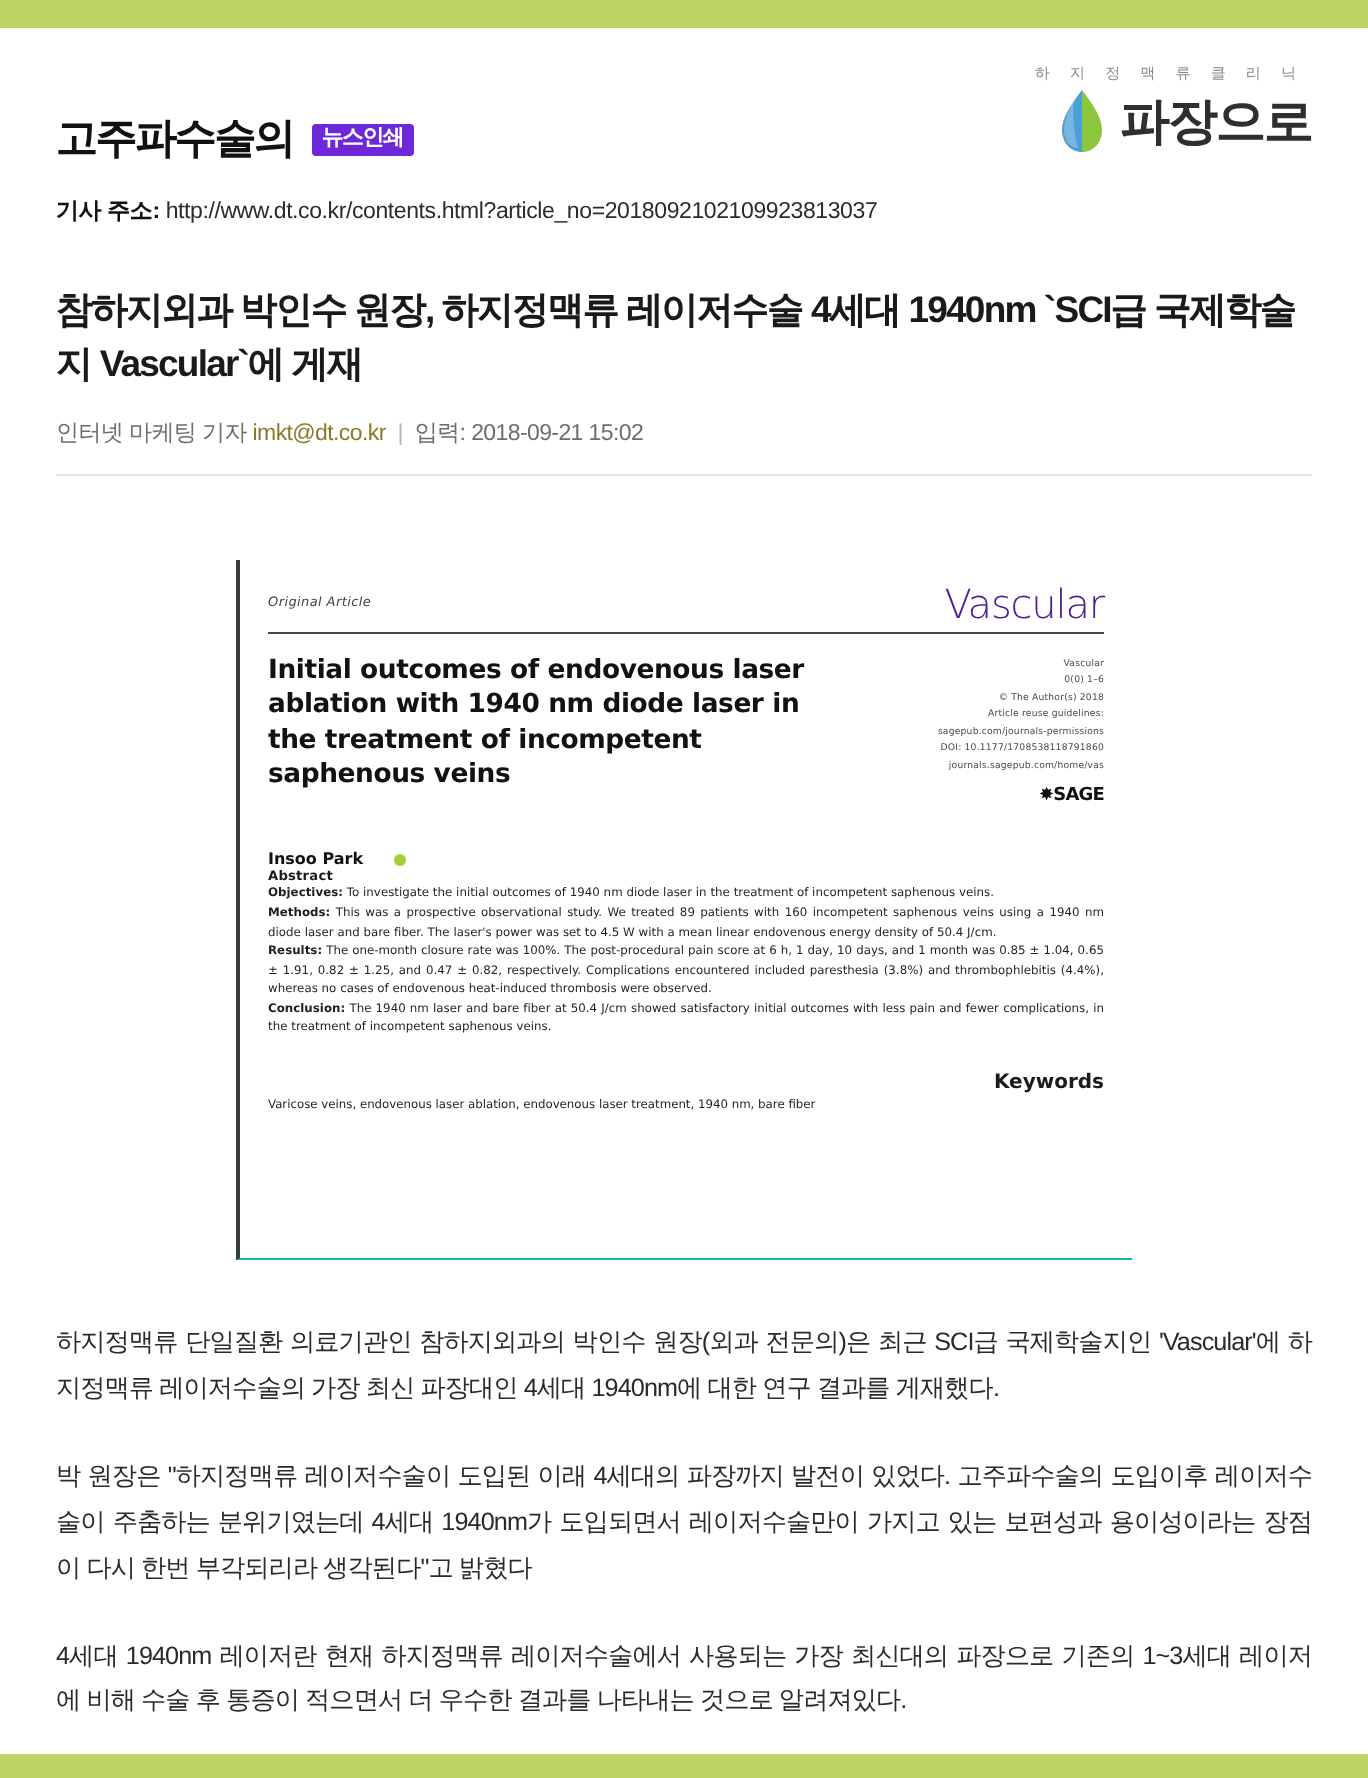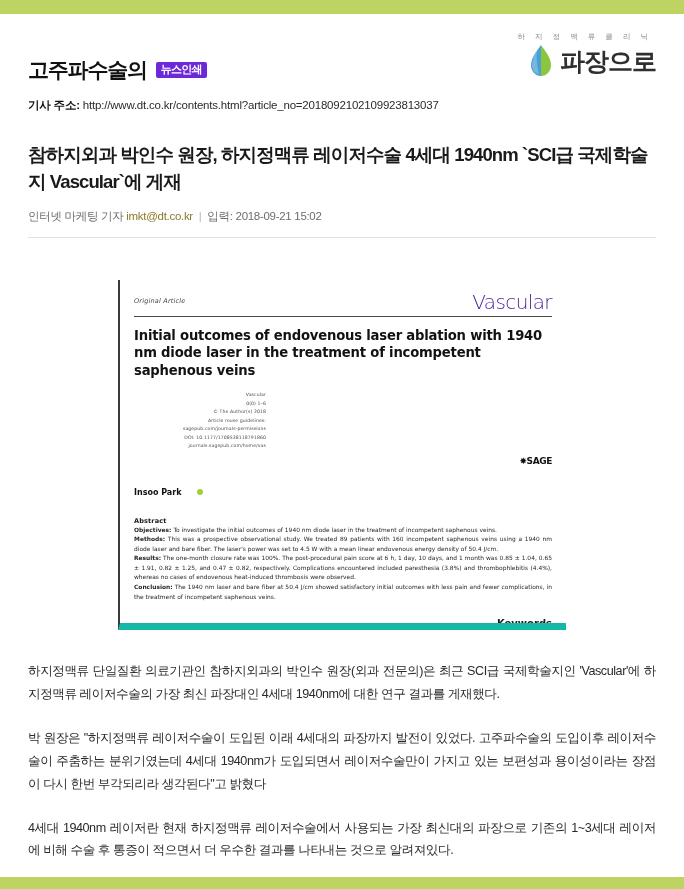--- a/index.html
+++ b/index.html
@@ -123,7 +123,7 @@
     height: 350px;
     background: #ffffff;
     border-left: 2px solid #3a3a3a;
-    border-bottom: 7px solid #14b8a6;
+    border-bottom: 1px solid #14b8a6;
     padding: 12px 14px 8px 14px;
     position: relative;
     font-family: "DejaVu Sans", sans-serif;

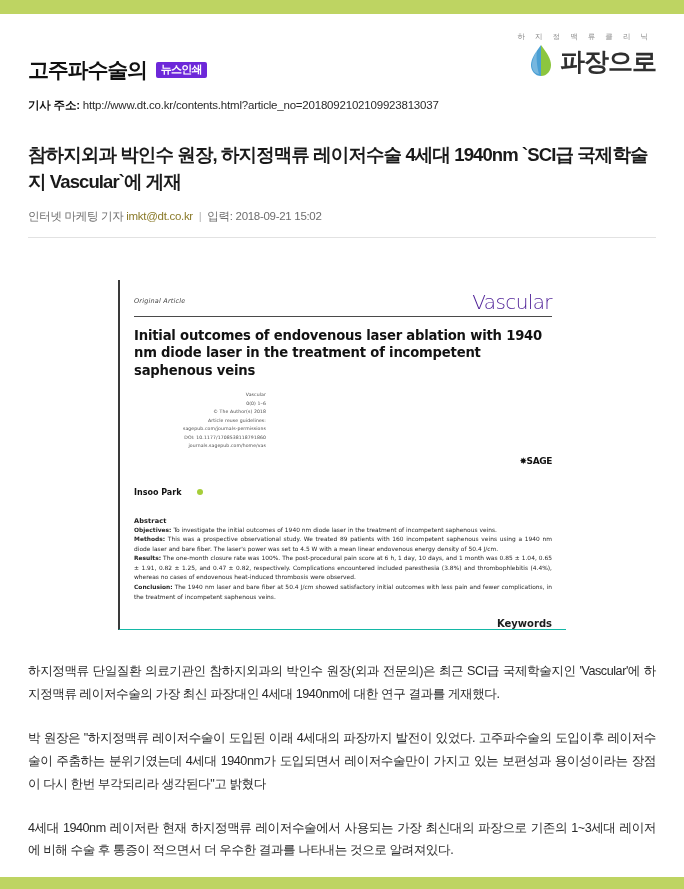--- a/index.html
+++ b/index.html
@@ -148,7 +148,7 @@
   }
   .journal-rule { border-top: 1px solid #4a4a4a; margin-top: 4px; }
 
-  .paper-body { display: flex; gap: 10px; margin-top: 10px; flex-direction: column; }
+  .paper-body { display: flex; gap: 10px; margin-top: 10px; }
   .paper-title {
     flex: 1;
     font-size: 13.2px;

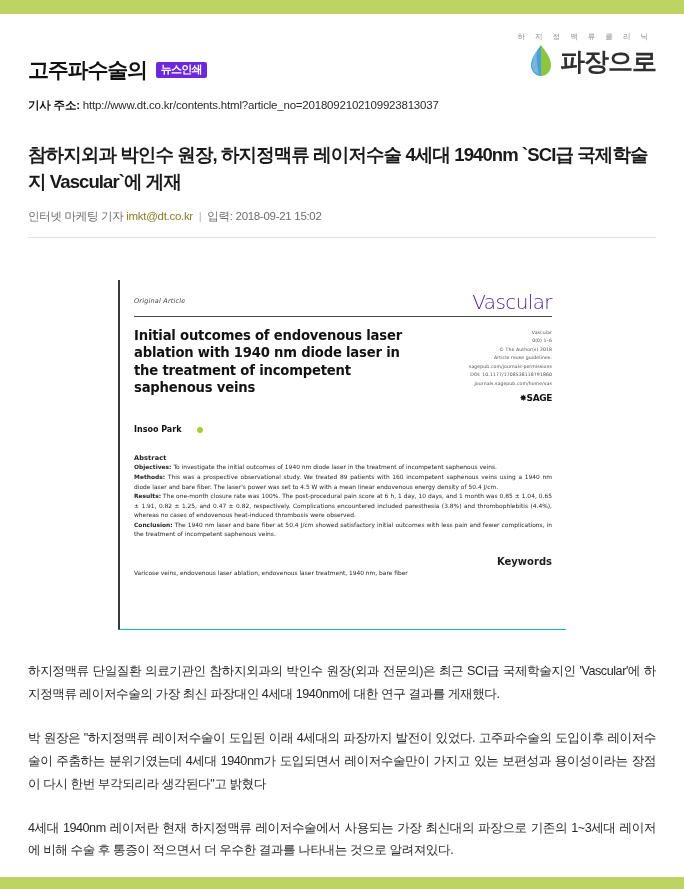--- a/index.html
+++ b/index.html
@@ -190,7 +190,7 @@
     background: #a6ce39;
   }
 
-  .abstract { margin-top: 20px; }
+  .abstract { }
   .abstract h4 {
     margin: 0 0 1px 0;
     font-size: 6.6px;

